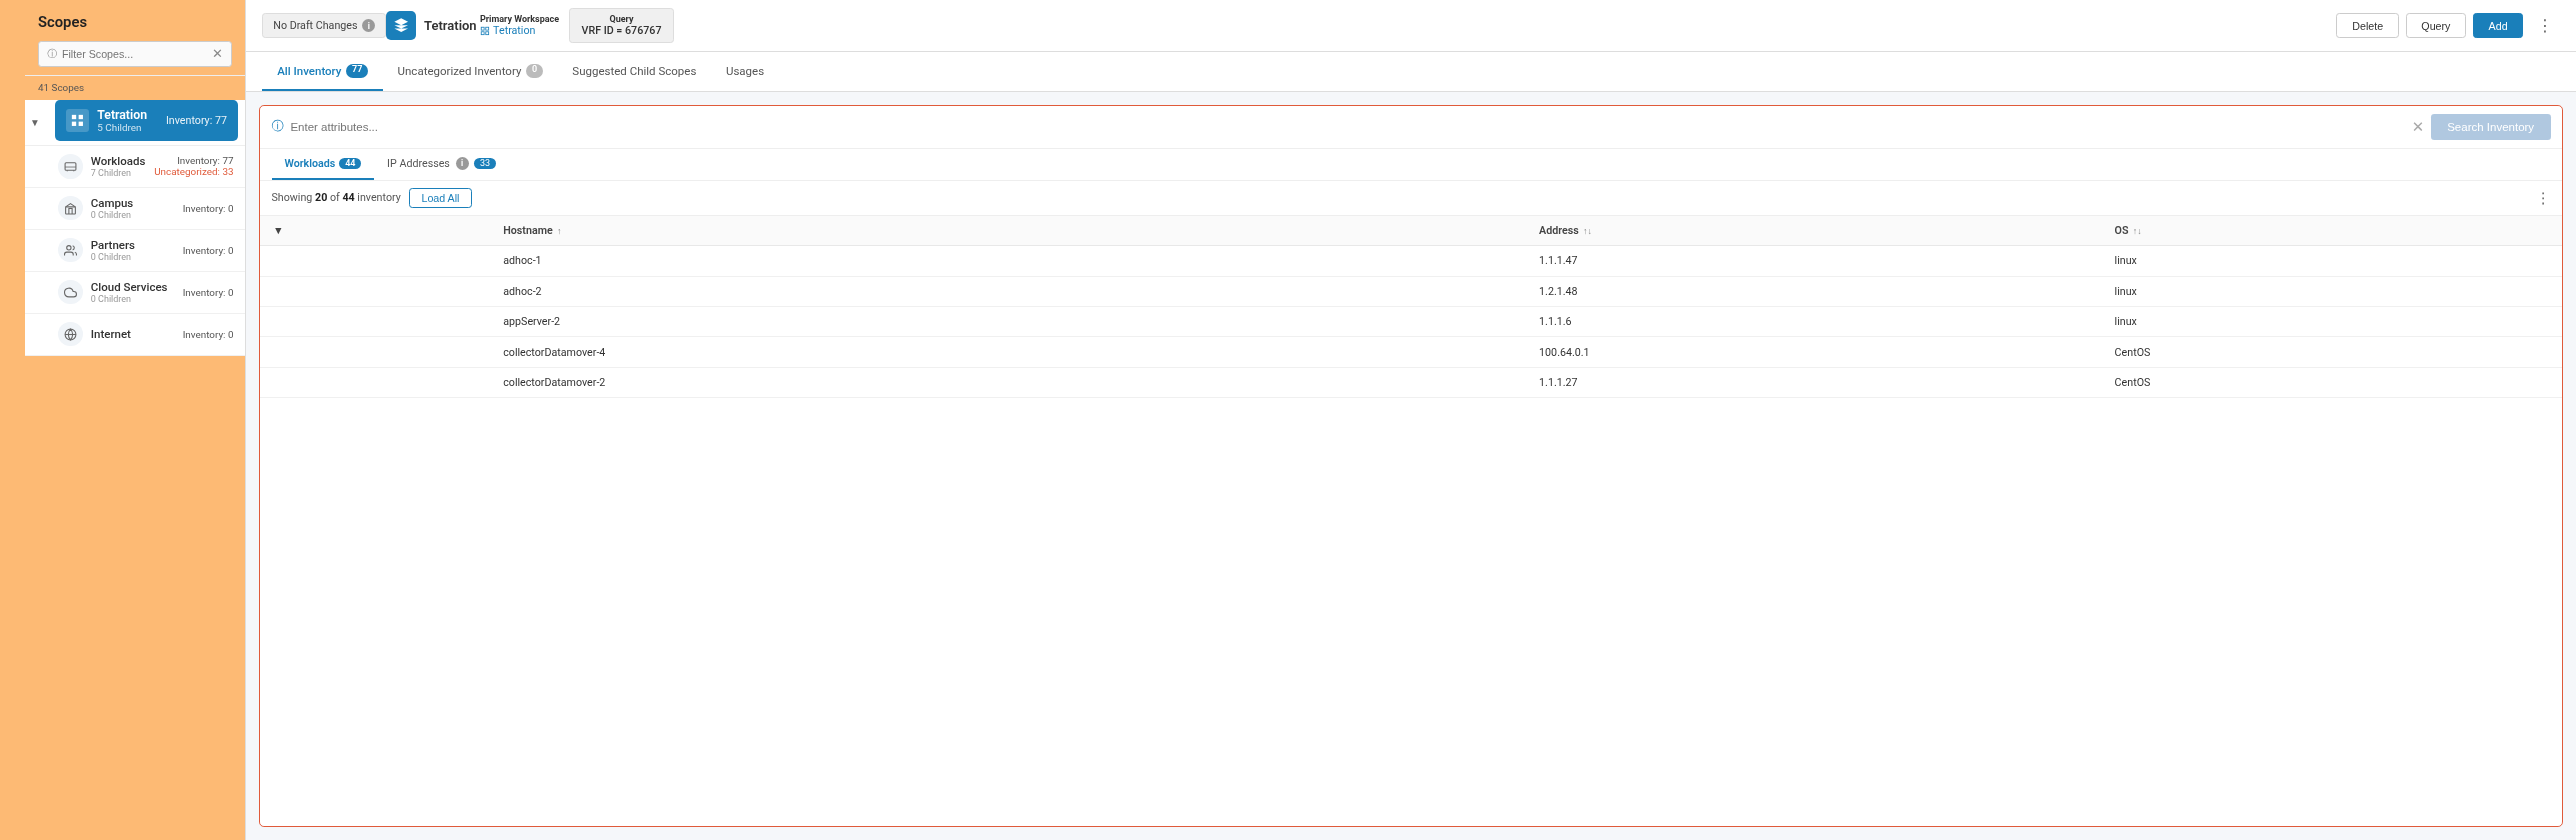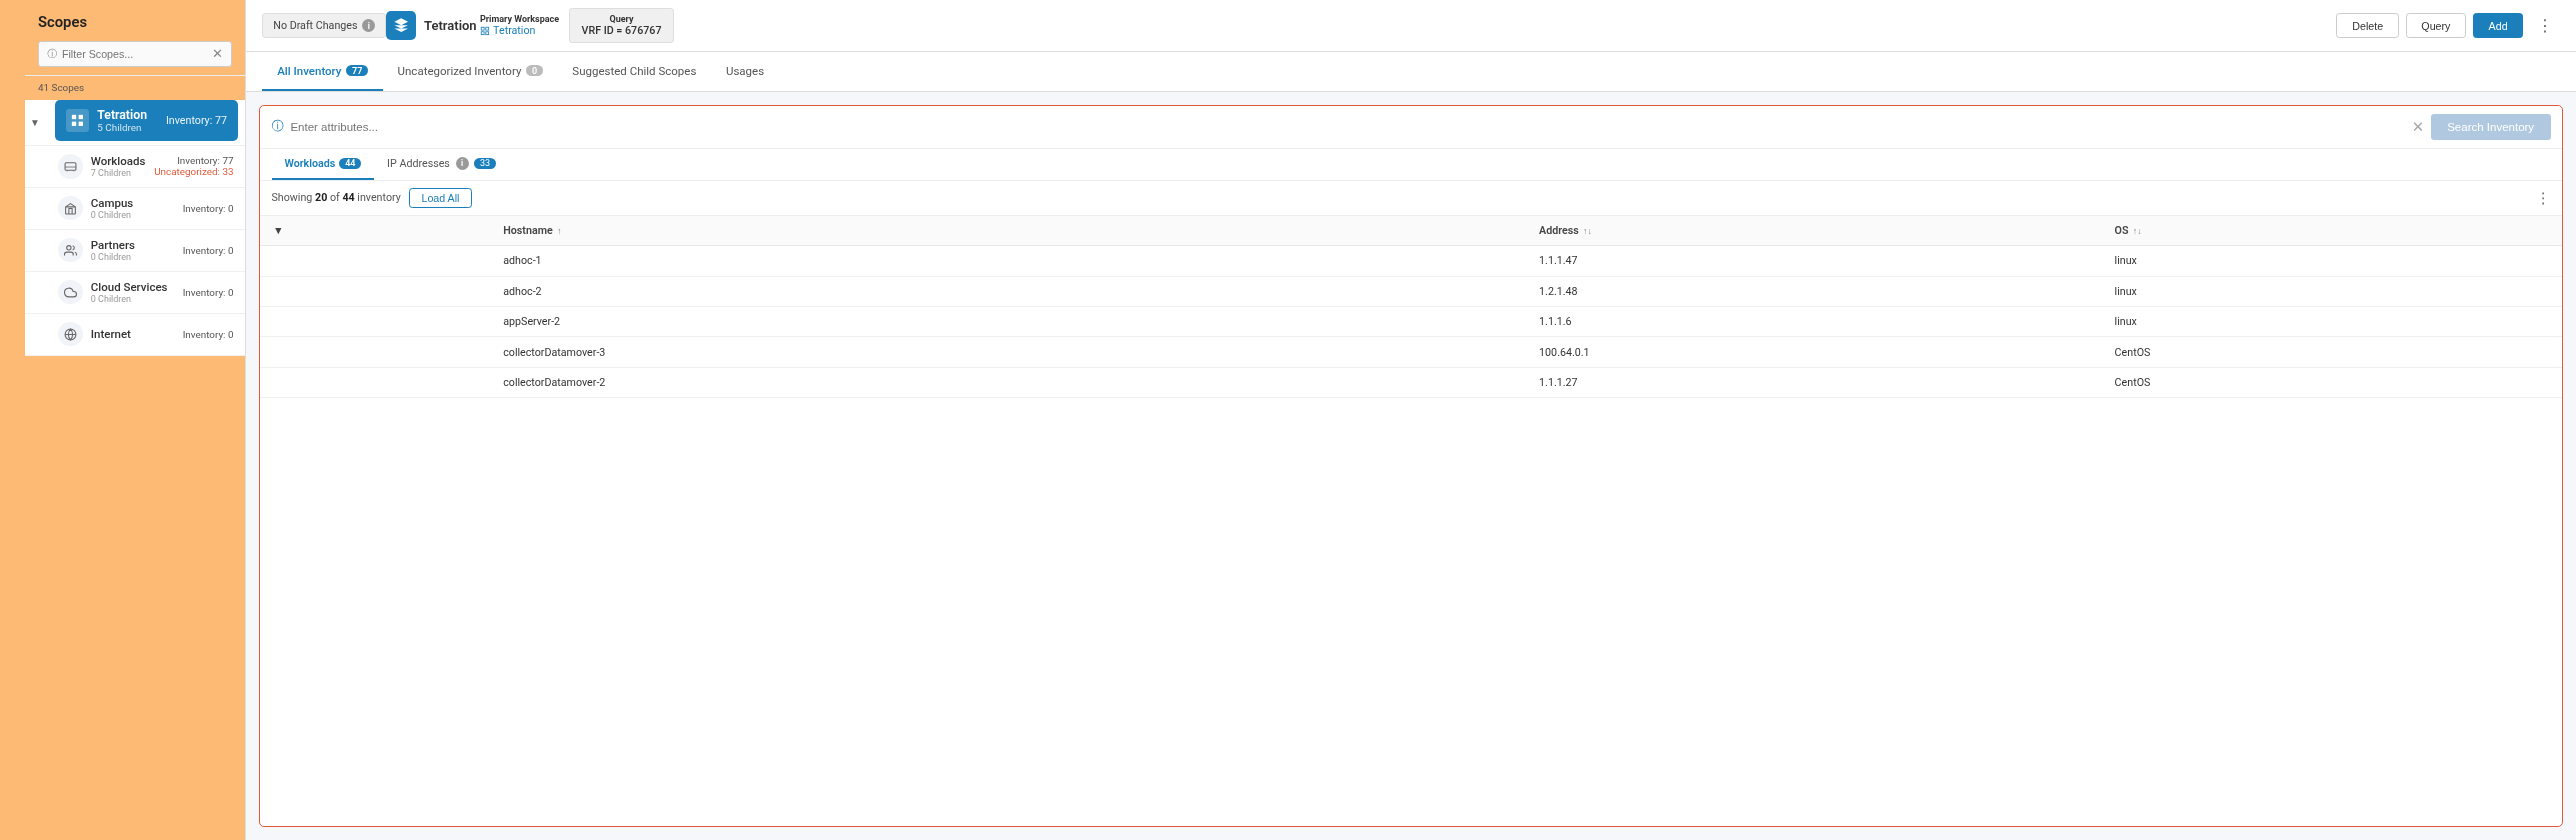--- a/index.html
+++ b/index.html
@@ -320,7 +320,6 @@
       border-bottom: 2.5px solid transparent;
       white-space: nowrap;
       display: flex;
-      align-items: center;
       gap: 4.9px;
     }
 

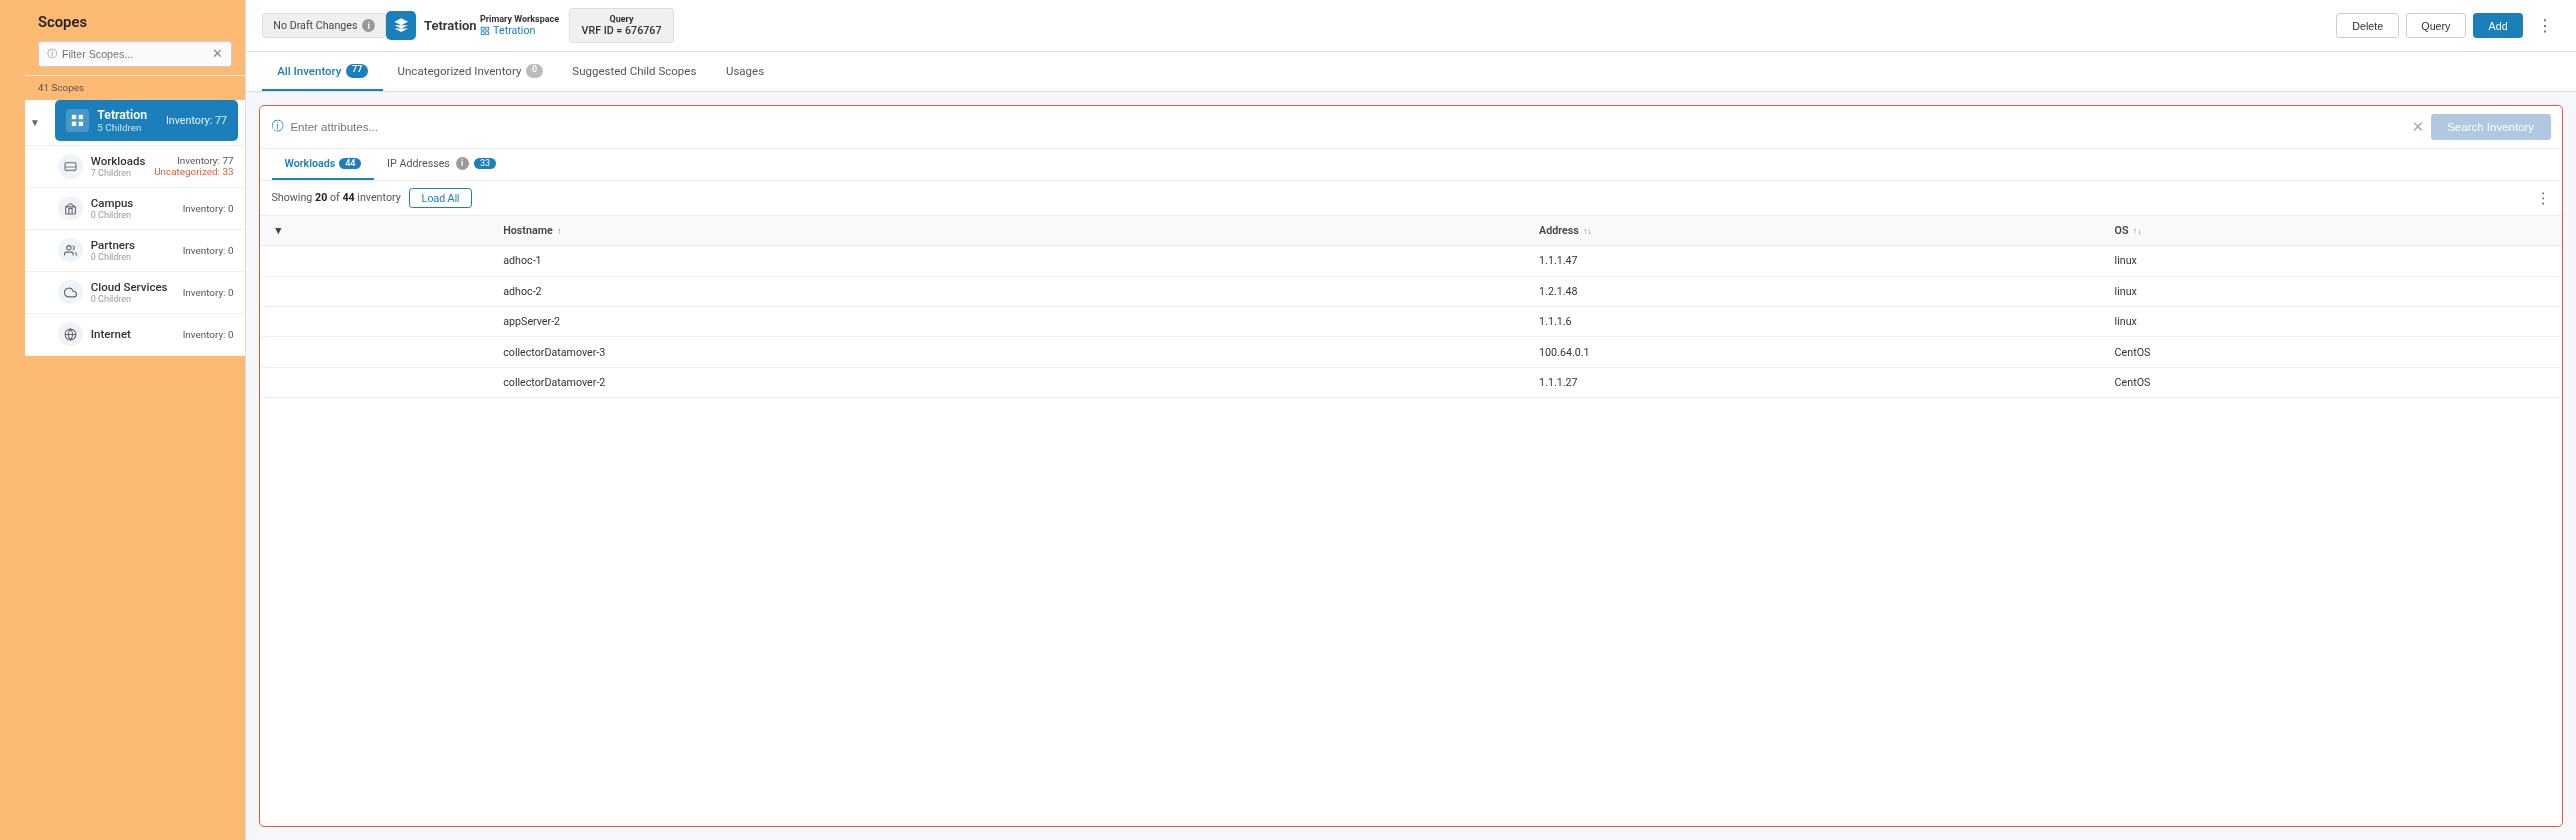--- a/index.html
+++ b/index.html
@@ -810,7 +810,7 @@
   </tr>
               <tr>
     <td class="col-filter"></td>
-    <td class="col-hostname">collectorDatamover-3</td>
+    <td class="col-hostname">collectorDatamover-4</td>
     <td class="col-address link-cell">100.64.0.1</td>
     <td class="col-os">CentOS</td>
   </tr>

